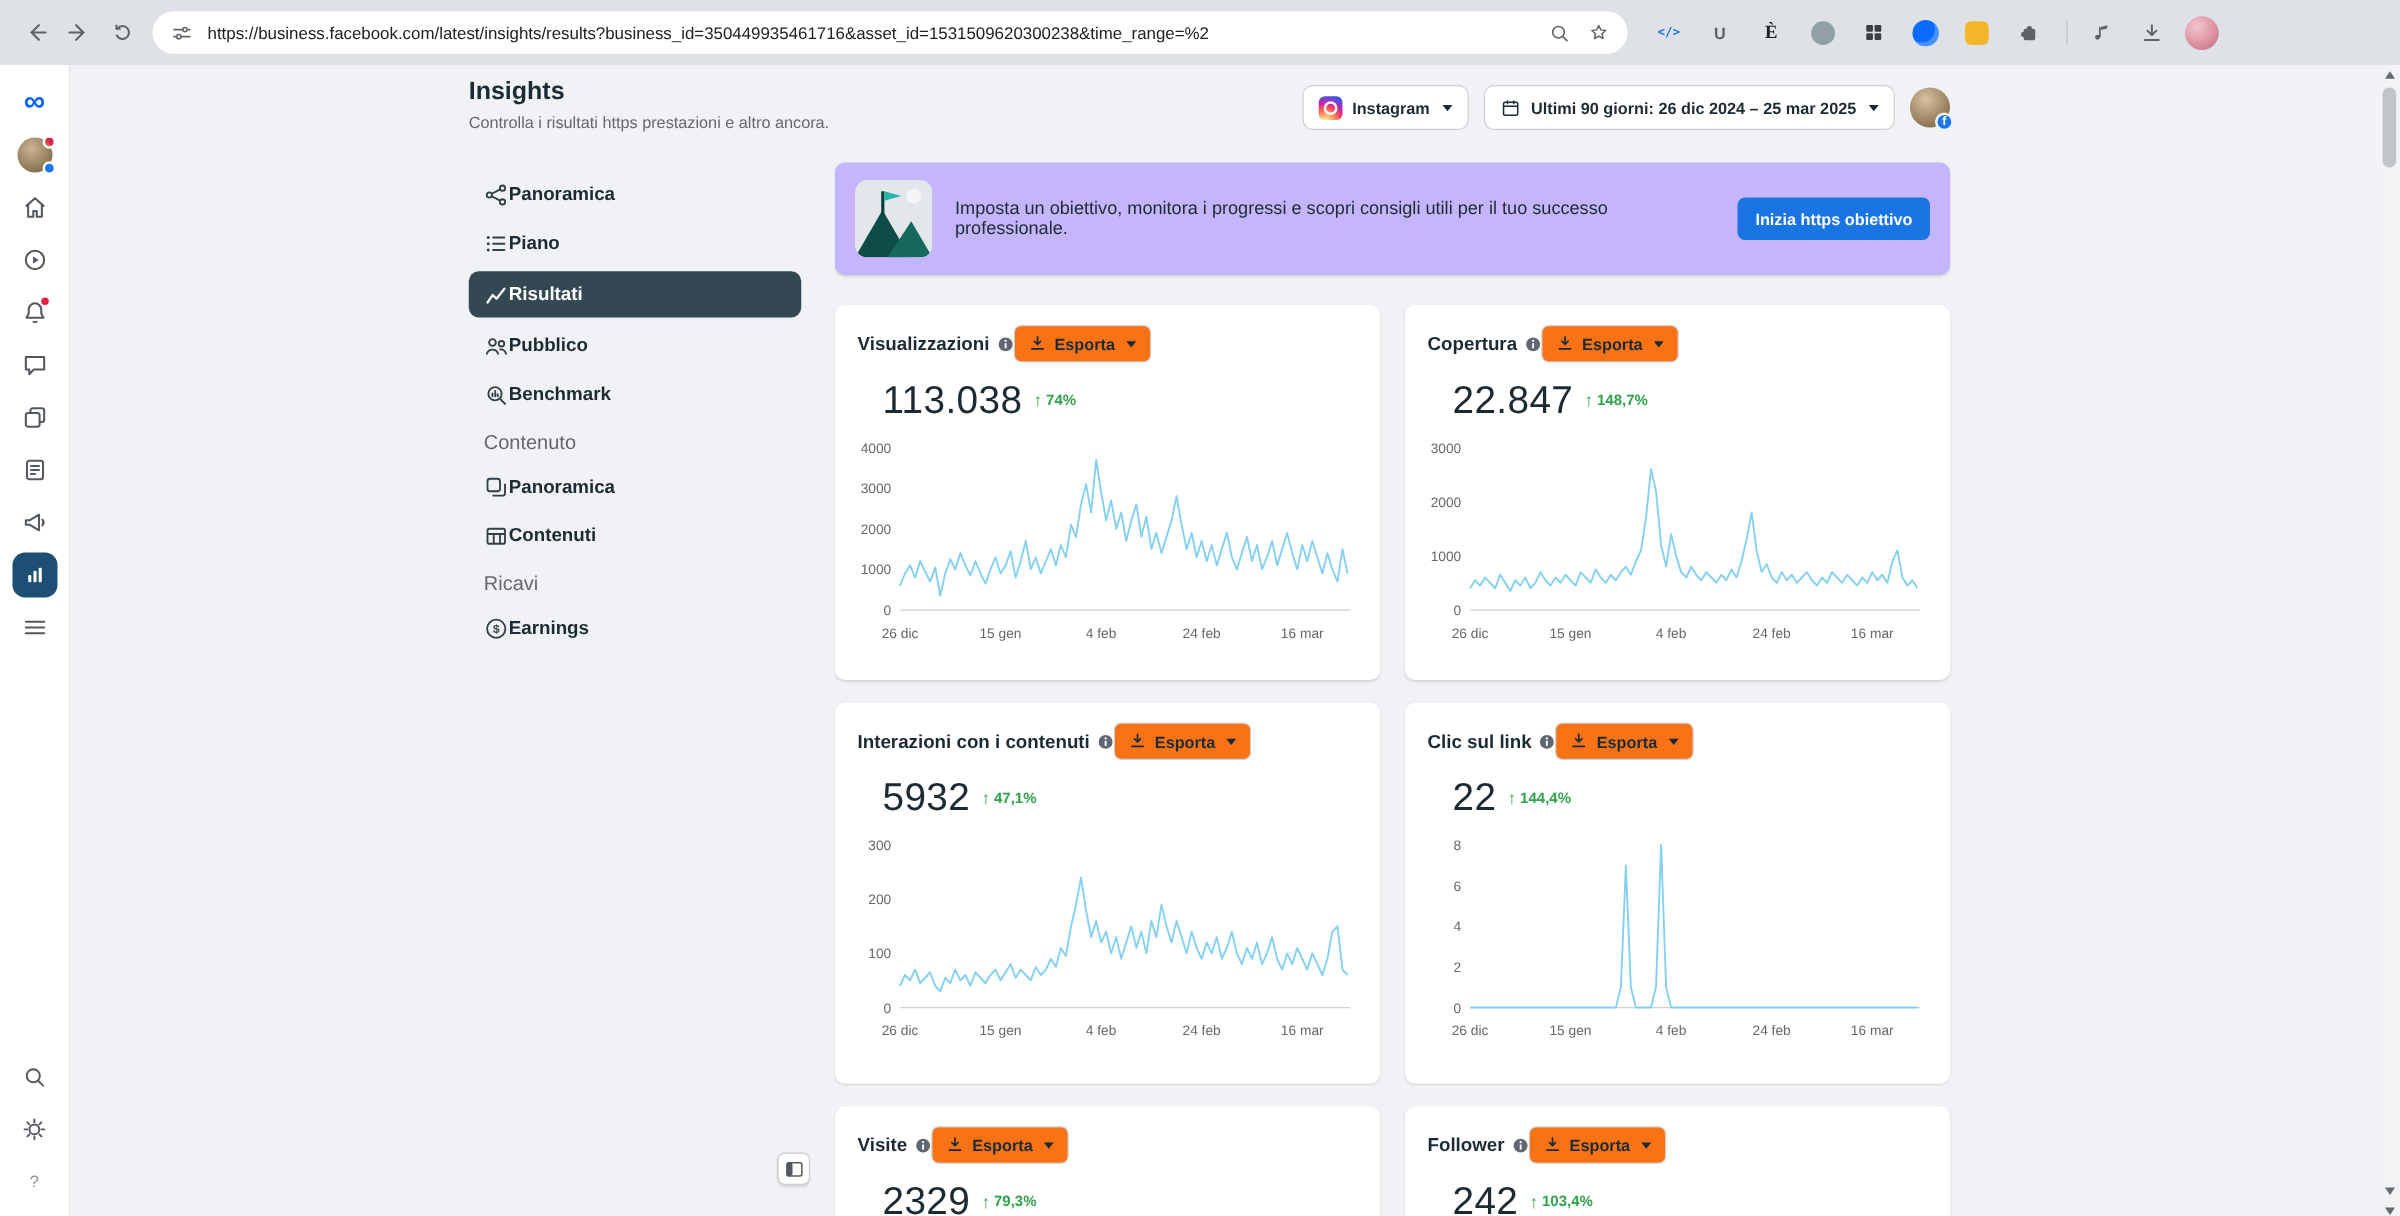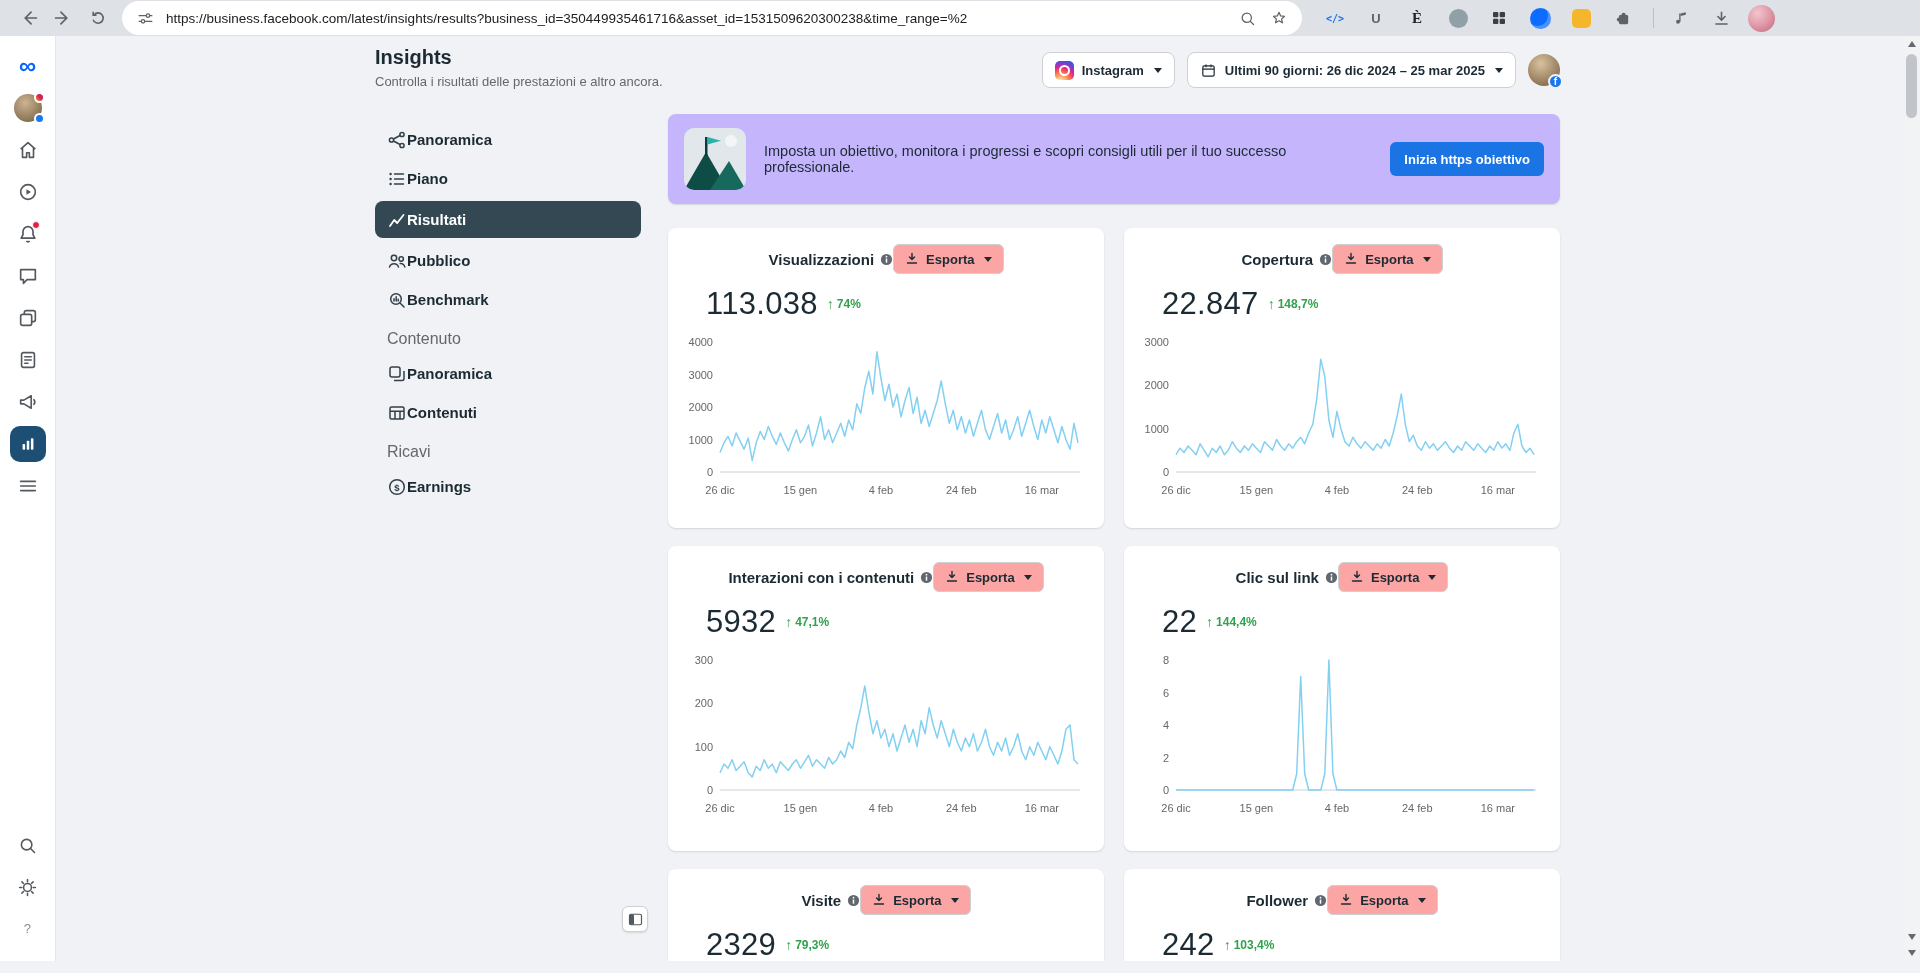--- a/index.html
+++ b/index.html
@@ -11,7 +11,7 @@
   }
 
   
-  .browser { height: 36px; background: #dee1e6; display: flex; align-items: center; padding: 0 12px; }
+  .browser { height: 52px; background: #dee1e6; display: flex; align-items: center; padding: 0 12px; }
   .tb-btn { width: 34px; height: 34px; border-radius: 50%; display: flex; align-items: center; justify-content: center; color: #5f6368; flex: 0 0 auto; cursor: pointer; }
   .tb-btn svg { display: block; }
   .url-pill { height: 34px; width: 1180px; background: #fff; border-radius: 17px; display: flex; align-items: center; padding: 0 12px; gap: 10px; margin-left: 8px; }

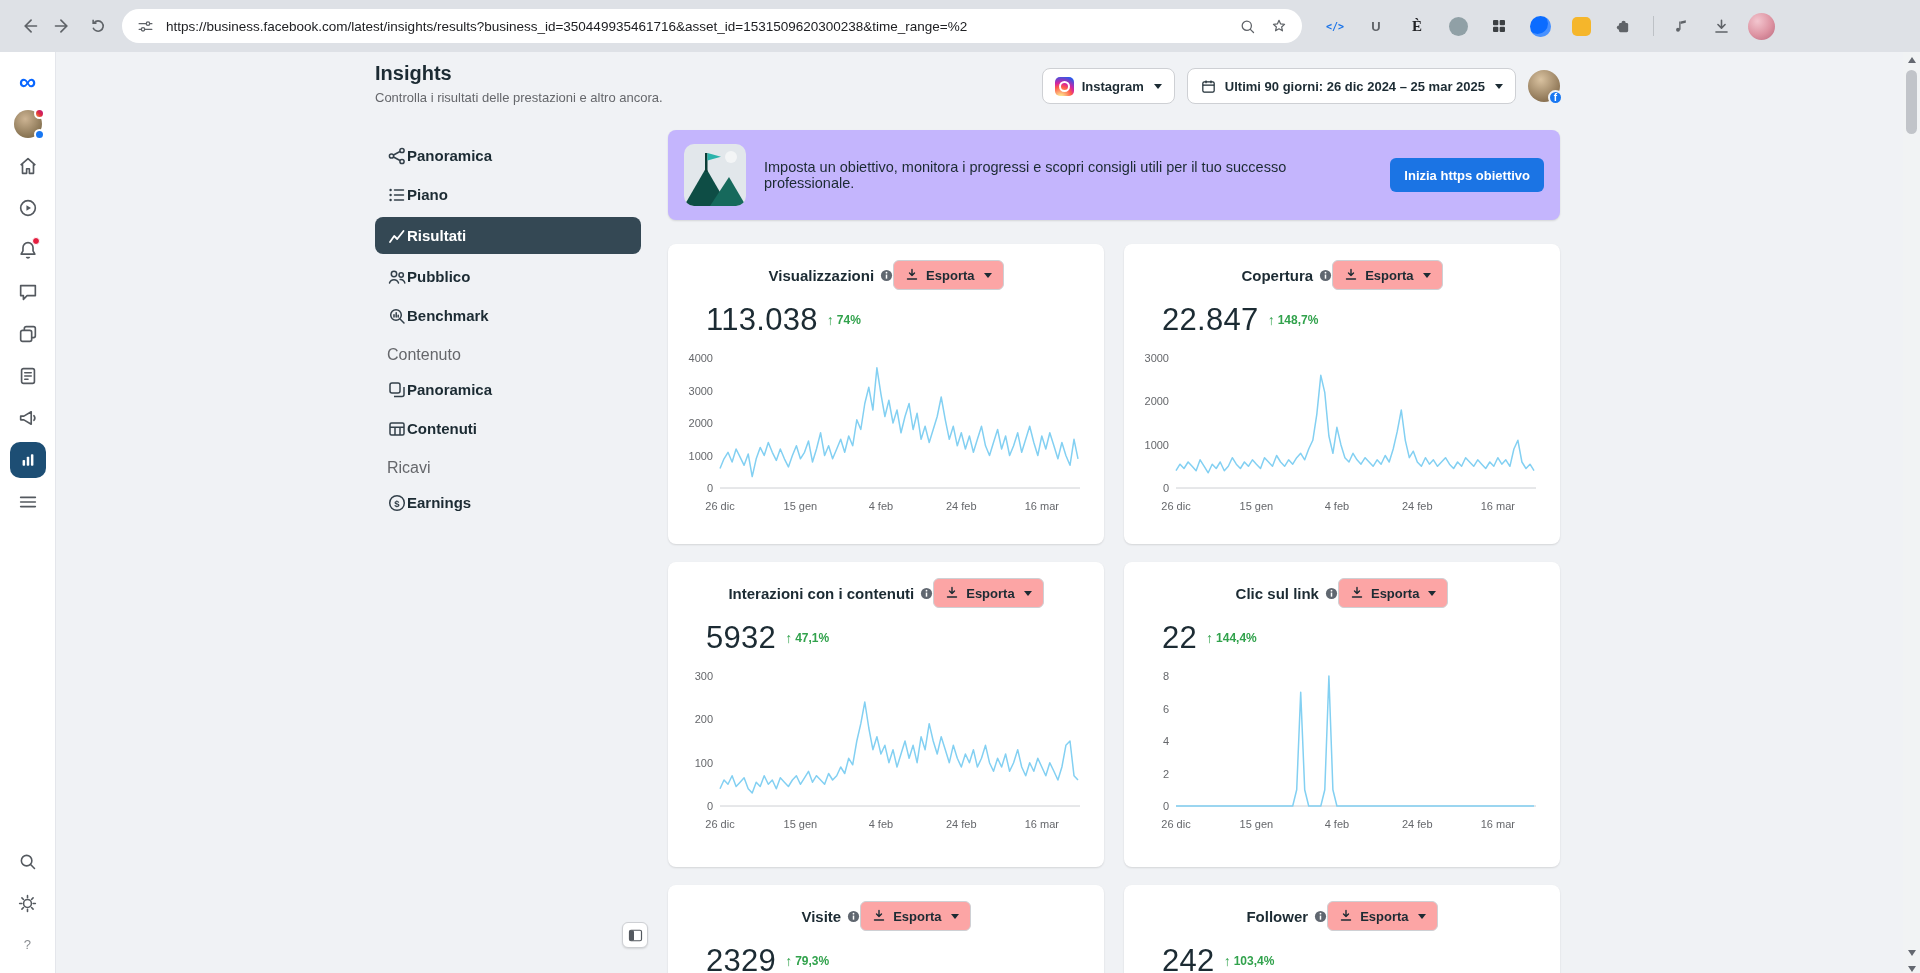--- a/index.html
+++ b/index.html
@@ -288,7 +288,7 @@
       <div class="page-head">
         <div>
           <div class="page-title">Insights</div>
-          <div class="page-sub">Controlla i risultati delle prestazioni e altro ancora.</div>
+          <div class="page-sub">Controlla i risultati https prestazioni e altro ancora.</div>
         </div>
         <div class="head-controls">
           <div class="selector">

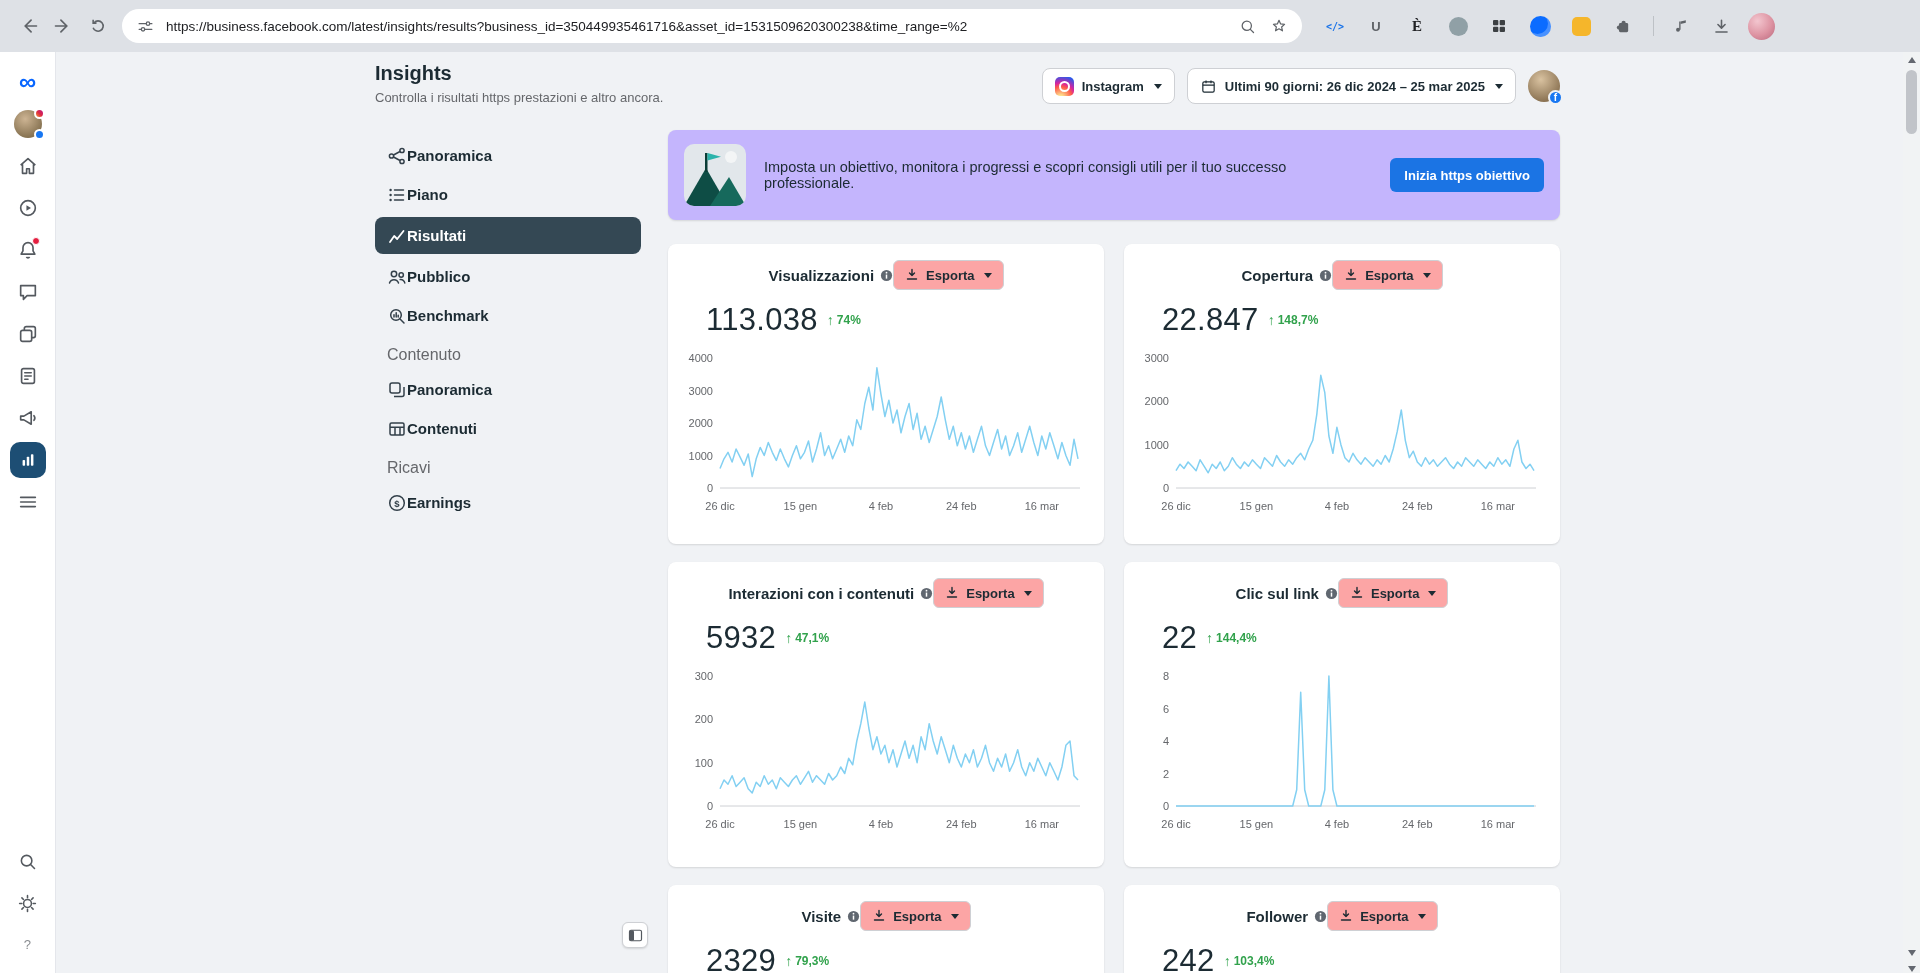--- a/index.html
+++ b/index.html
@@ -72,7 +72,7 @@
 
   .cards-grid { display: grid; grid-template-columns: 1fr 1fr; grid-template-rows: 300px 305px 300px; gap: 18px 20px; }
   .card { background: #fff; border-radius: 8px; box-shadow: 0 1px 2px rgba(0,0,0,.12); padding: 16px 18px; overflow: hidden; }
-  .card-head { display: flex; justify-content: center; align-items: center; }
+  .card-head { display: flex; justify-content: flex-start; align-items: center; }
   .card-title { font-size: 15px; font-weight: 700; display: flex; align-items: center; gap: 6px; }
   .info-icon { display: inline-flex; }
   .export-btn { height: 30px; background: #fca5a5; border: 1px solid #ced0d4; border-radius: 6px; display: flex; align-items: center; gap: 7px; padding: 0 11px; font-size: 13px; font-weight: 600; font-family: inherit; cursor: pointer; color: #1c2b33; }

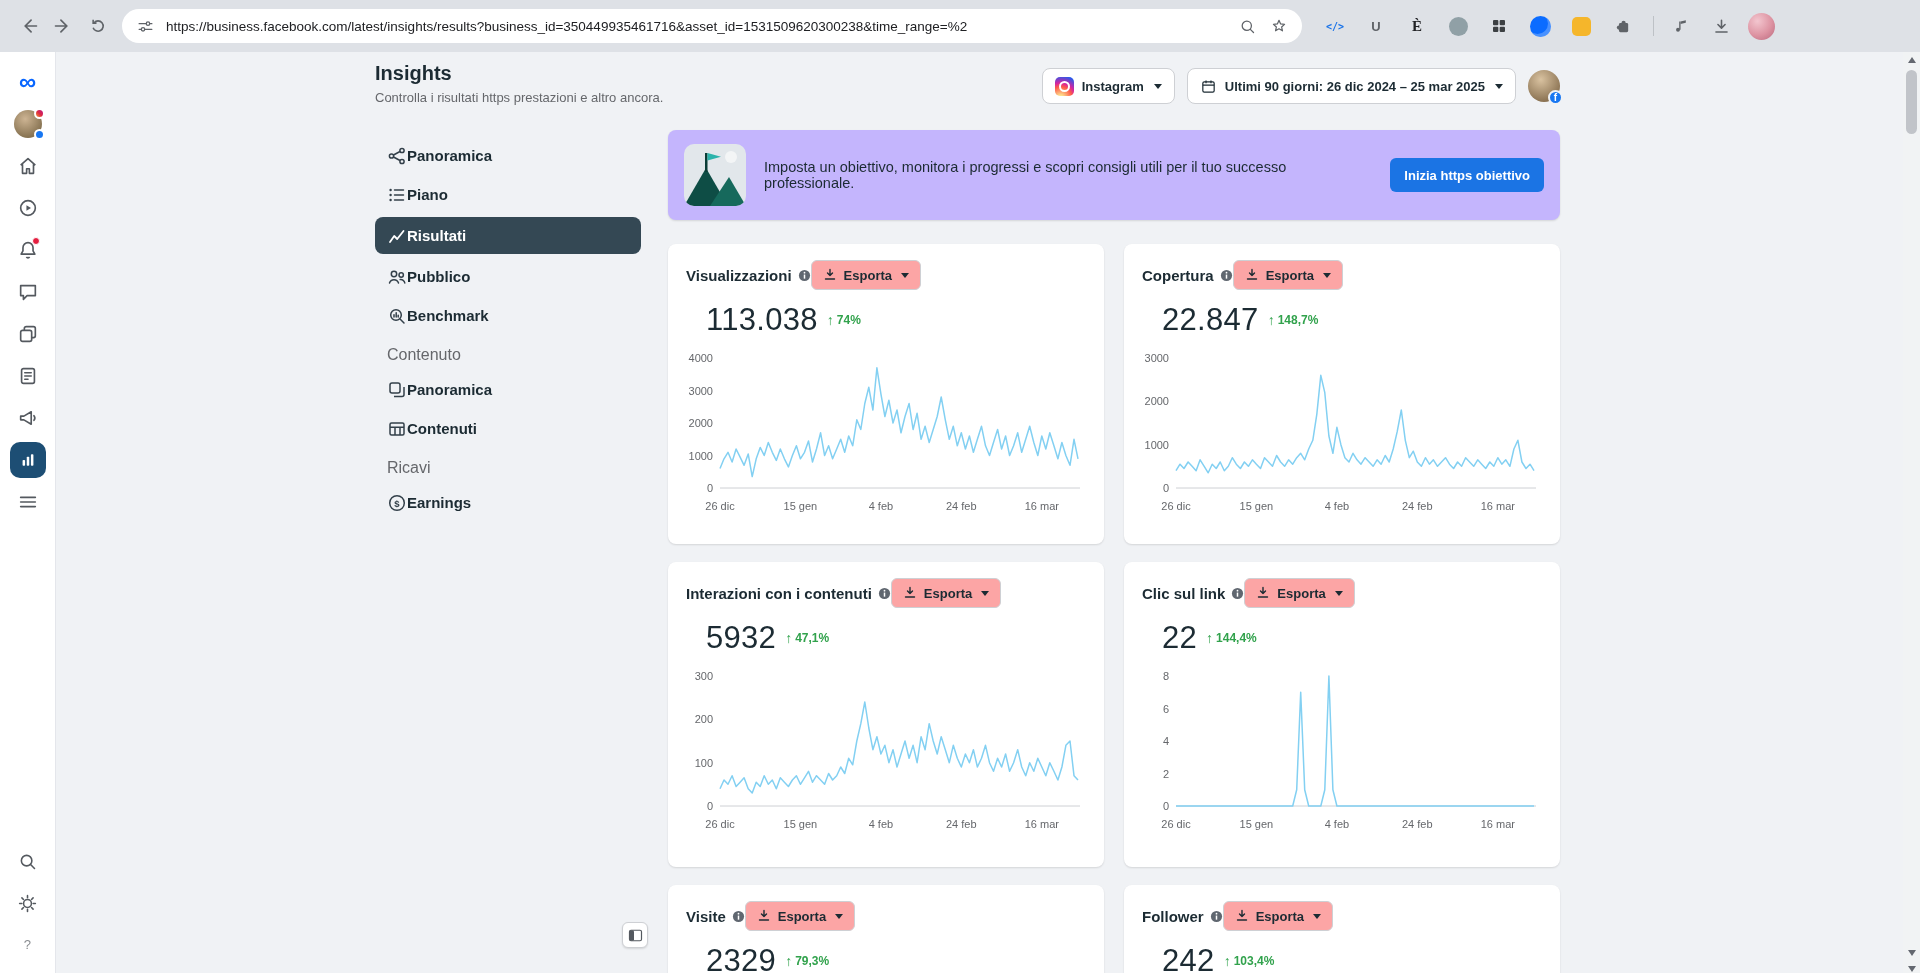--- a/index.html
+++ b/index.html
@@ -75,7 +75,7 @@
   .card-head { display: flex; justify-content: flex-start; align-items: center; }
   .card-title { font-size: 15px; font-weight: 700; display: flex; align-items: center; gap: 6px; }
   .info-icon { display: inline-flex; }
-  .export-btn { height: 30px; background: #fca5a5; border: 1px solid #ced0d4; border-radius: 6px; display: flex; align-items: center; gap: 7px; padding: 0 11px; font-size: 13px; font-weight: 600; font-family: inherit; cursor: pointer; color: #1c2b33; }
+  .export-btn { height: 30px; background: #f97316; border: 1px solid #ced0d4; border-radius: 6px; display: flex; align-items: center; gap: 7px; padding: 0 11px; font-size: 13px; font-weight: 600; font-family: inherit; cursor: pointer; color: #1c2b33; }
   .export-btn .caret { border-top-color: #1c2b33; }
   .value-row { display: flex; align-items: center; gap: 9px; margin-top: 12px; }
   .big-value { font-size: 31px; font-weight: 500; letter-spacing: .3px; margin-left: 20px; }

